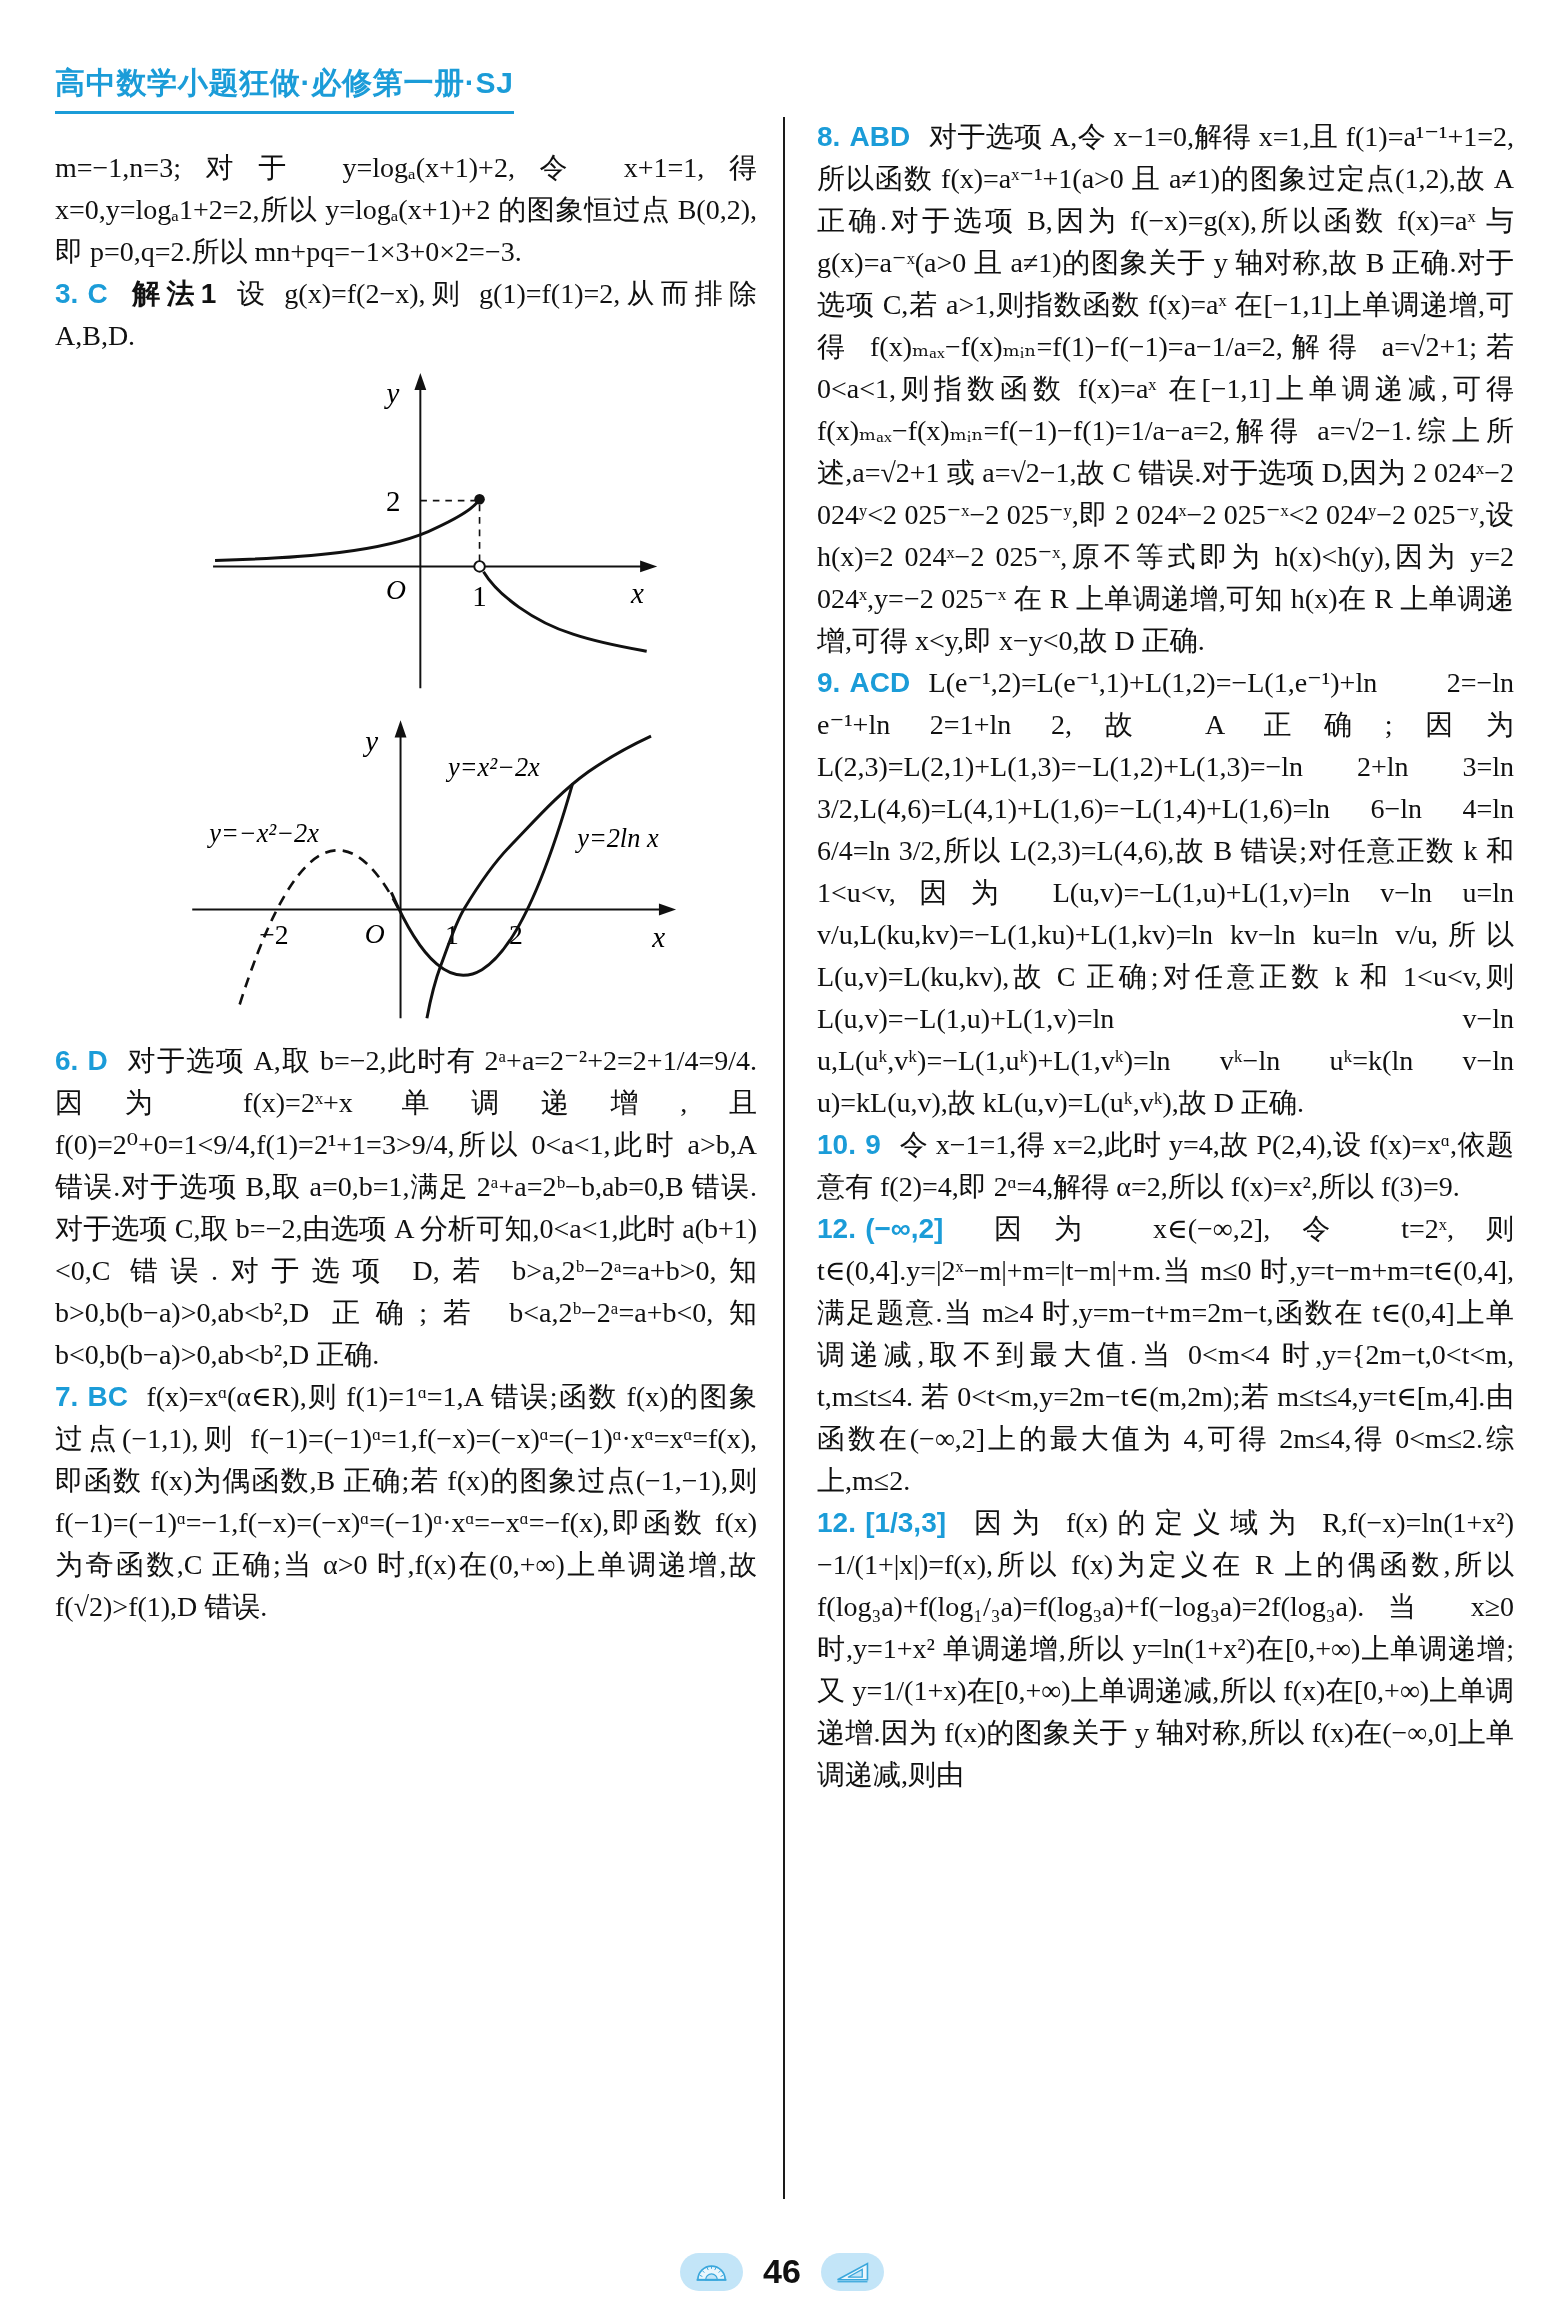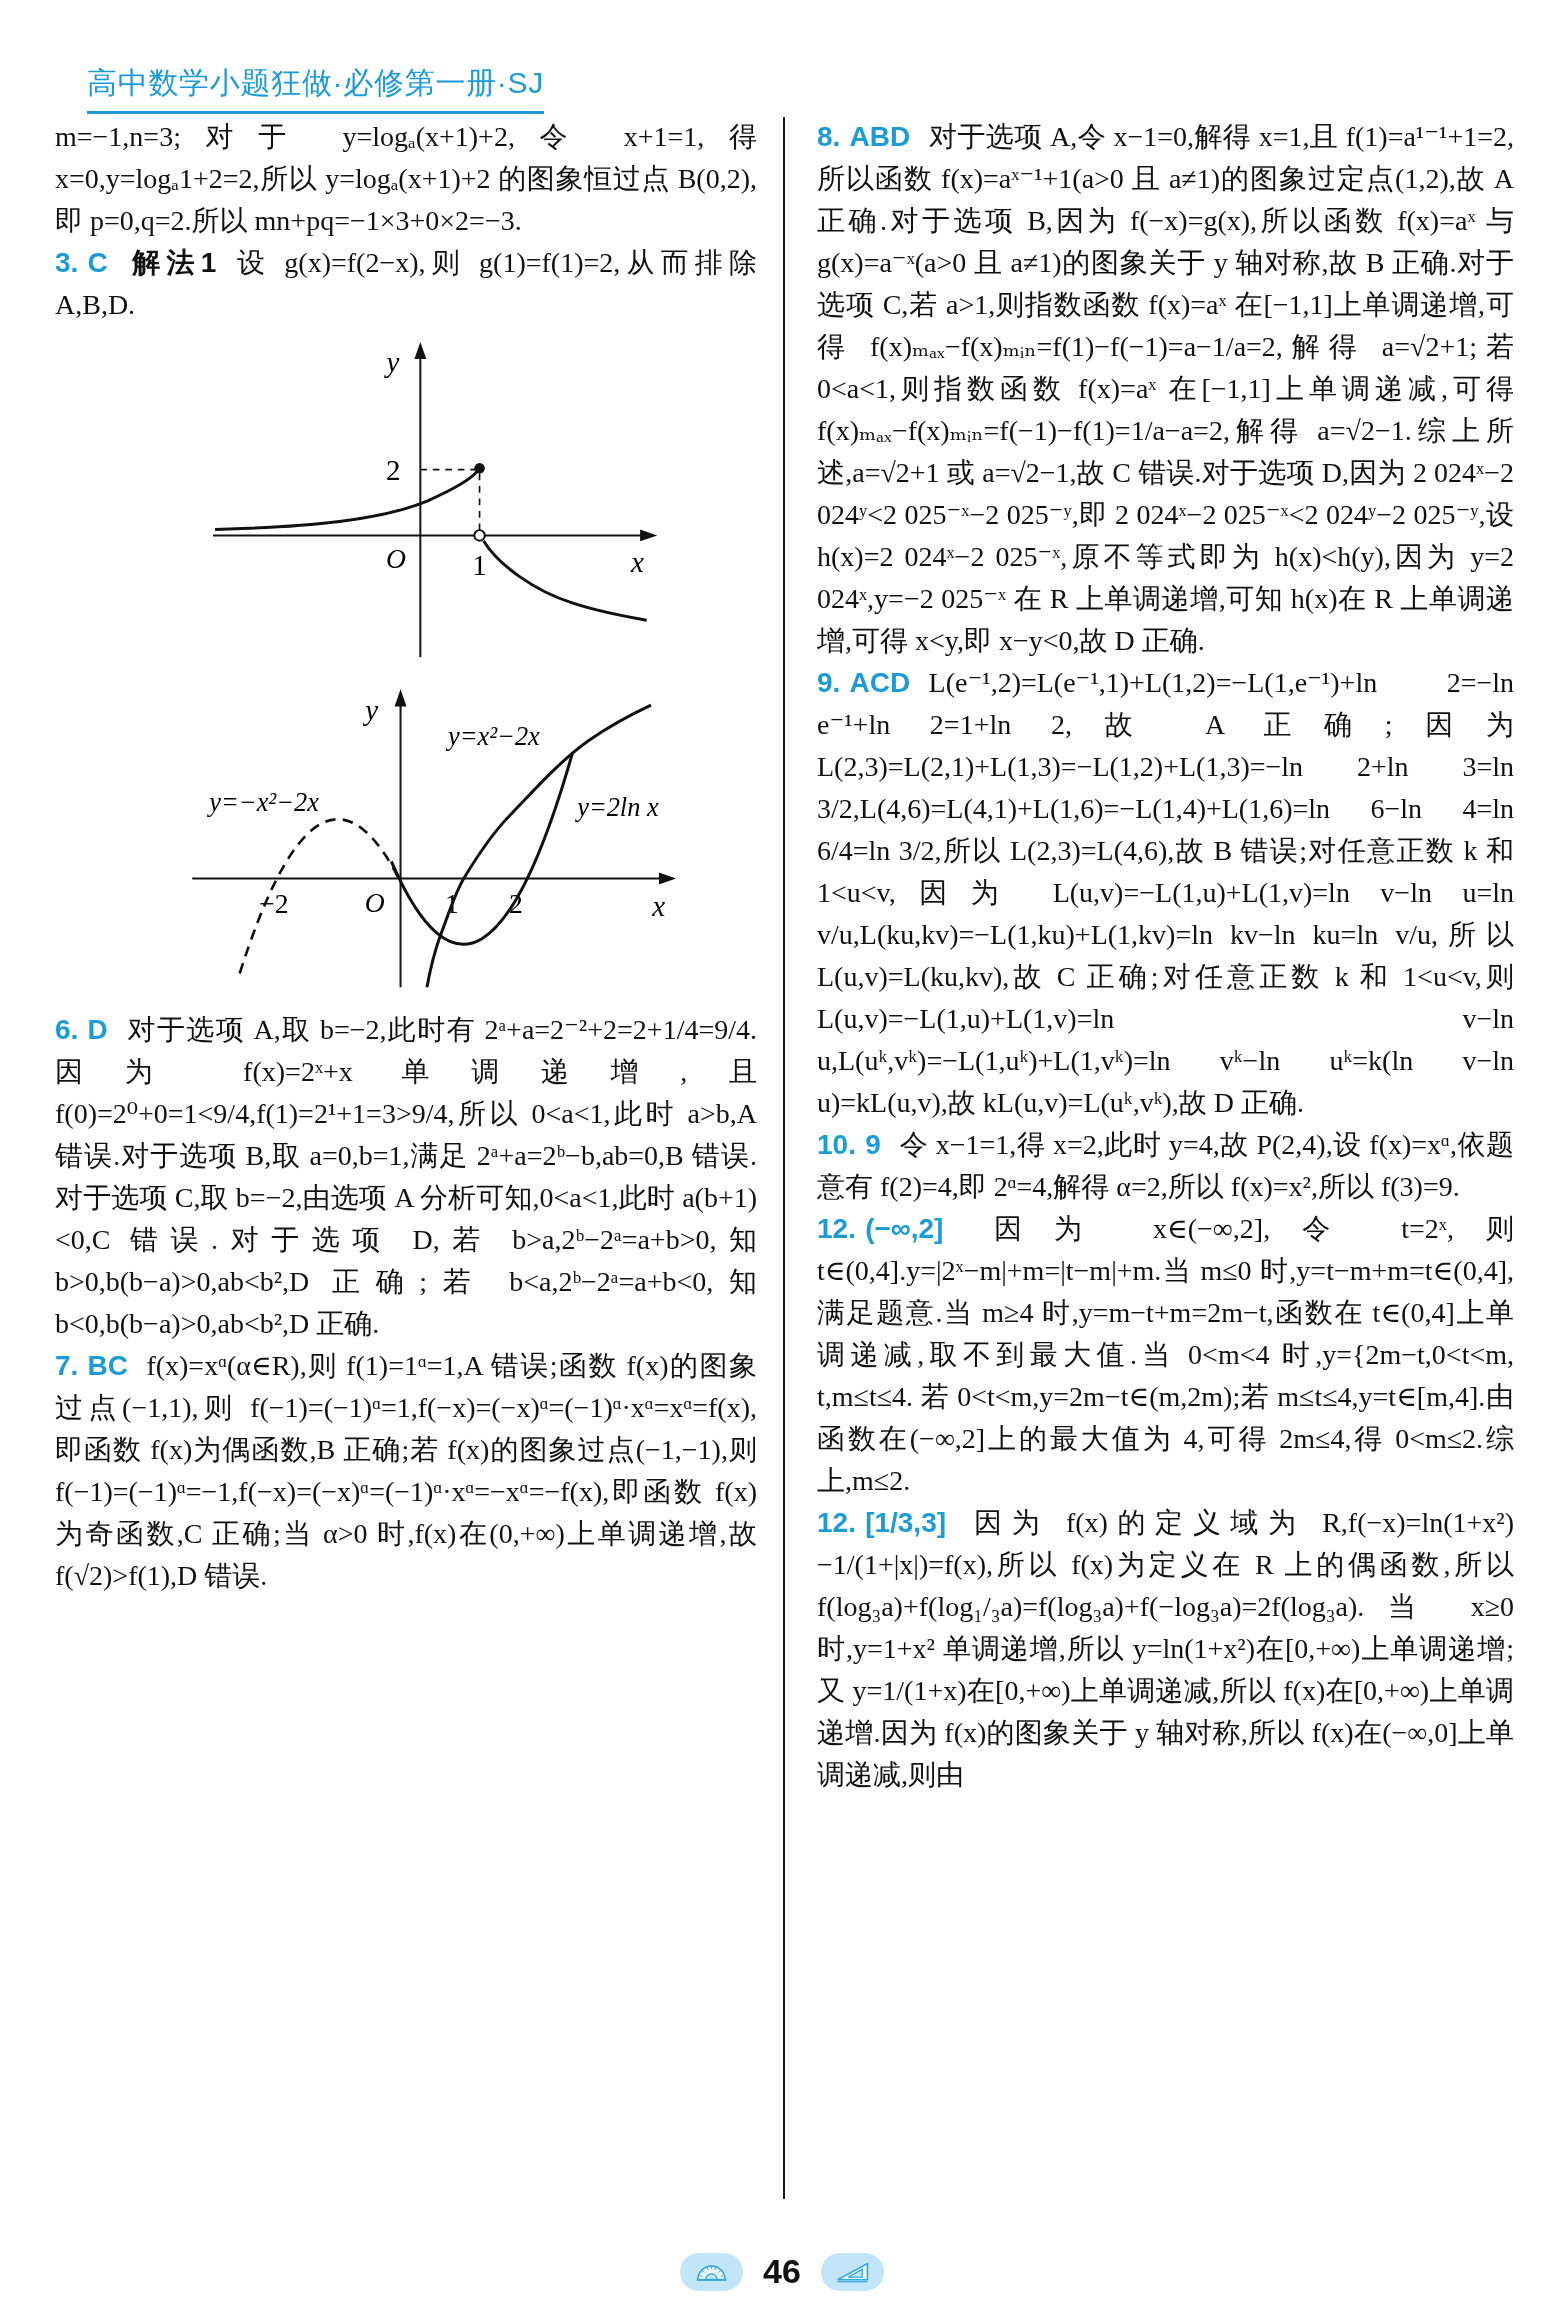--- a/index.html
+++ b/index.html
@@ -7,8 +7,8 @@
         font-family:"Liberation Serif","DejaVu Serif",serif;color:#111;}
   .header{position:absolute;left:55px;top:63px;}
   .header-title{display:inline-block;font-family:"Liberation Sans","DejaVu Sans",sans-serif;
-        font-weight:400;font-size:30px;color:#1b9cd8;padding-bottom:6.6px;
-        border-bottom:3.3px solid #1b9cd8;letter-spacing:0.7px;margin-left:32px;}
+        font-weight:700;font-size:30px;color:#1b9cd8;padding-bottom:6.6px;
+        border-bottom:3.3px solid #1b9cd8;letter-spacing:0.7px;}
   .col{position:absolute;top:116px;font-size:28px;line-height:42px;text-align:justify;
         text-justify:inter-ideograph;}
   .col-left{left:55px;width:702px;}

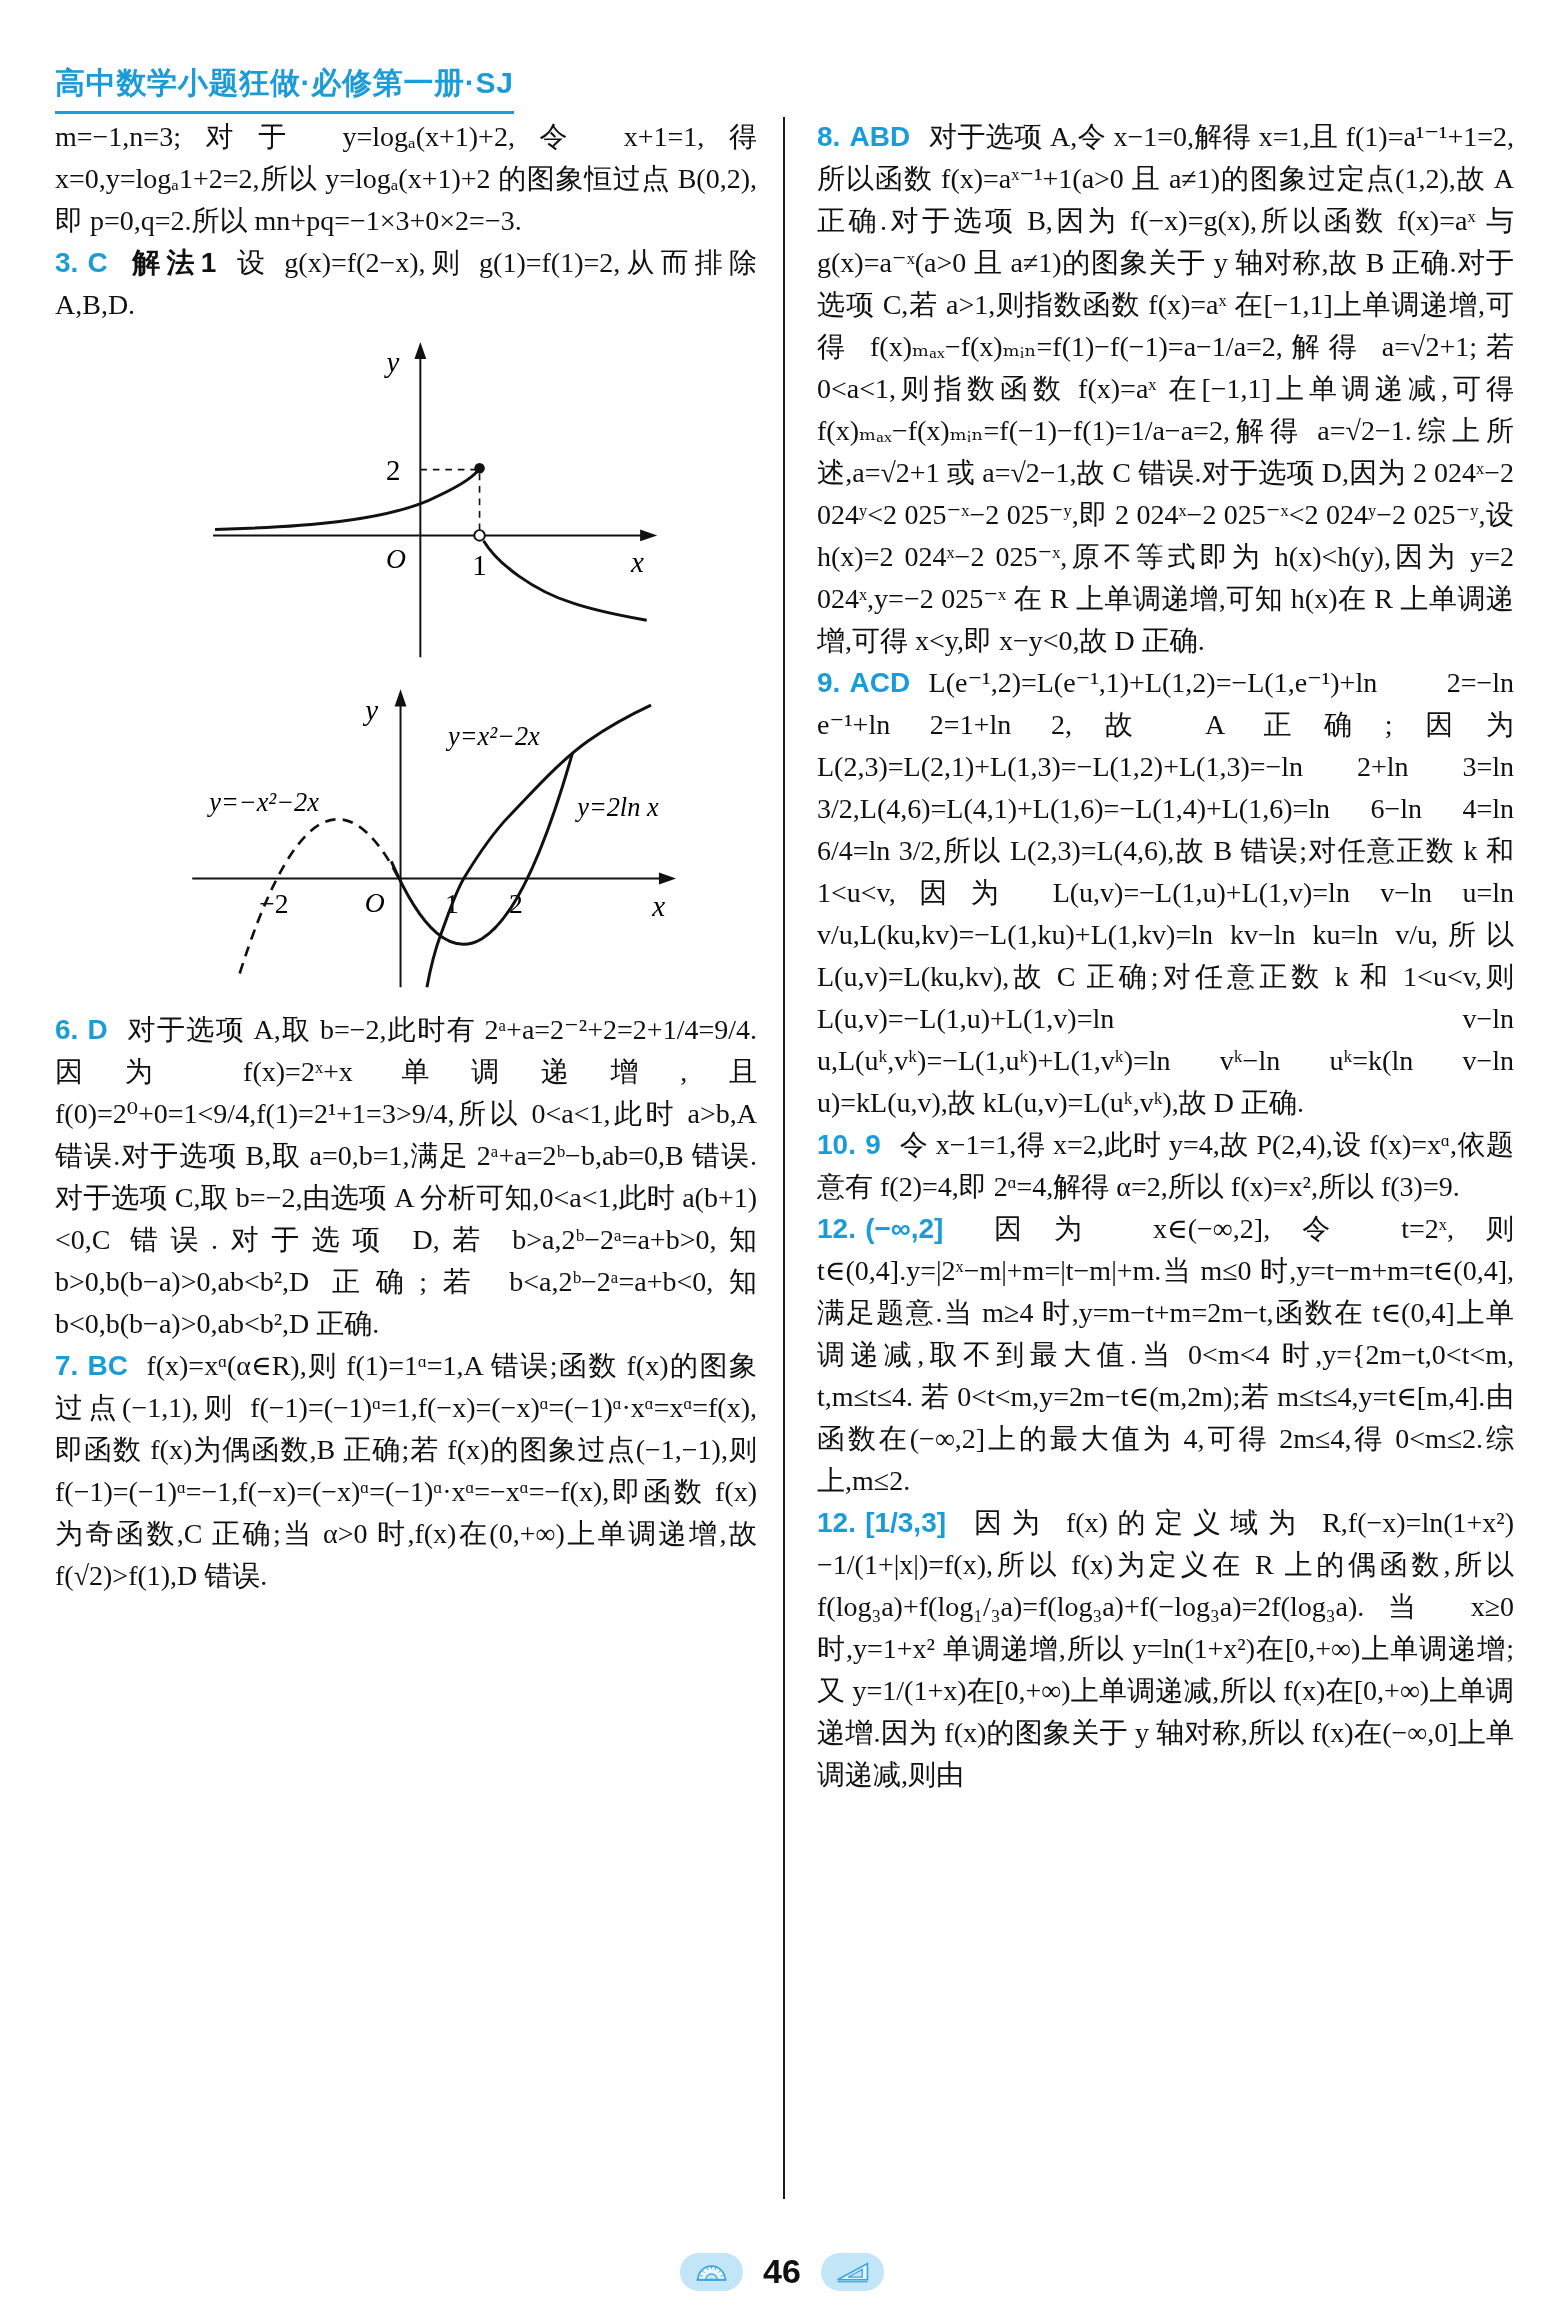--- a/index.html
+++ b/index.html
@@ -11,7 +11,7 @@
         border-bottom:3.3px solid #1b9cd8;letter-spacing:0.7px;}
   .col{position:absolute;top:116px;font-size:28px;line-height:42px;text-align:justify;
         text-justify:inter-ideograph;}
-  .col-left{left:55px;width:702px;}
+  .col-left{left:55px;width:702px;margin-top:31px;}
   .col-right{left:817px;width:697px;}
   .divider{position:absolute;left:783px;top:117px;width:2px;height:2082px;background:#1a1a1a;}
   p.sol{margin:0;}

